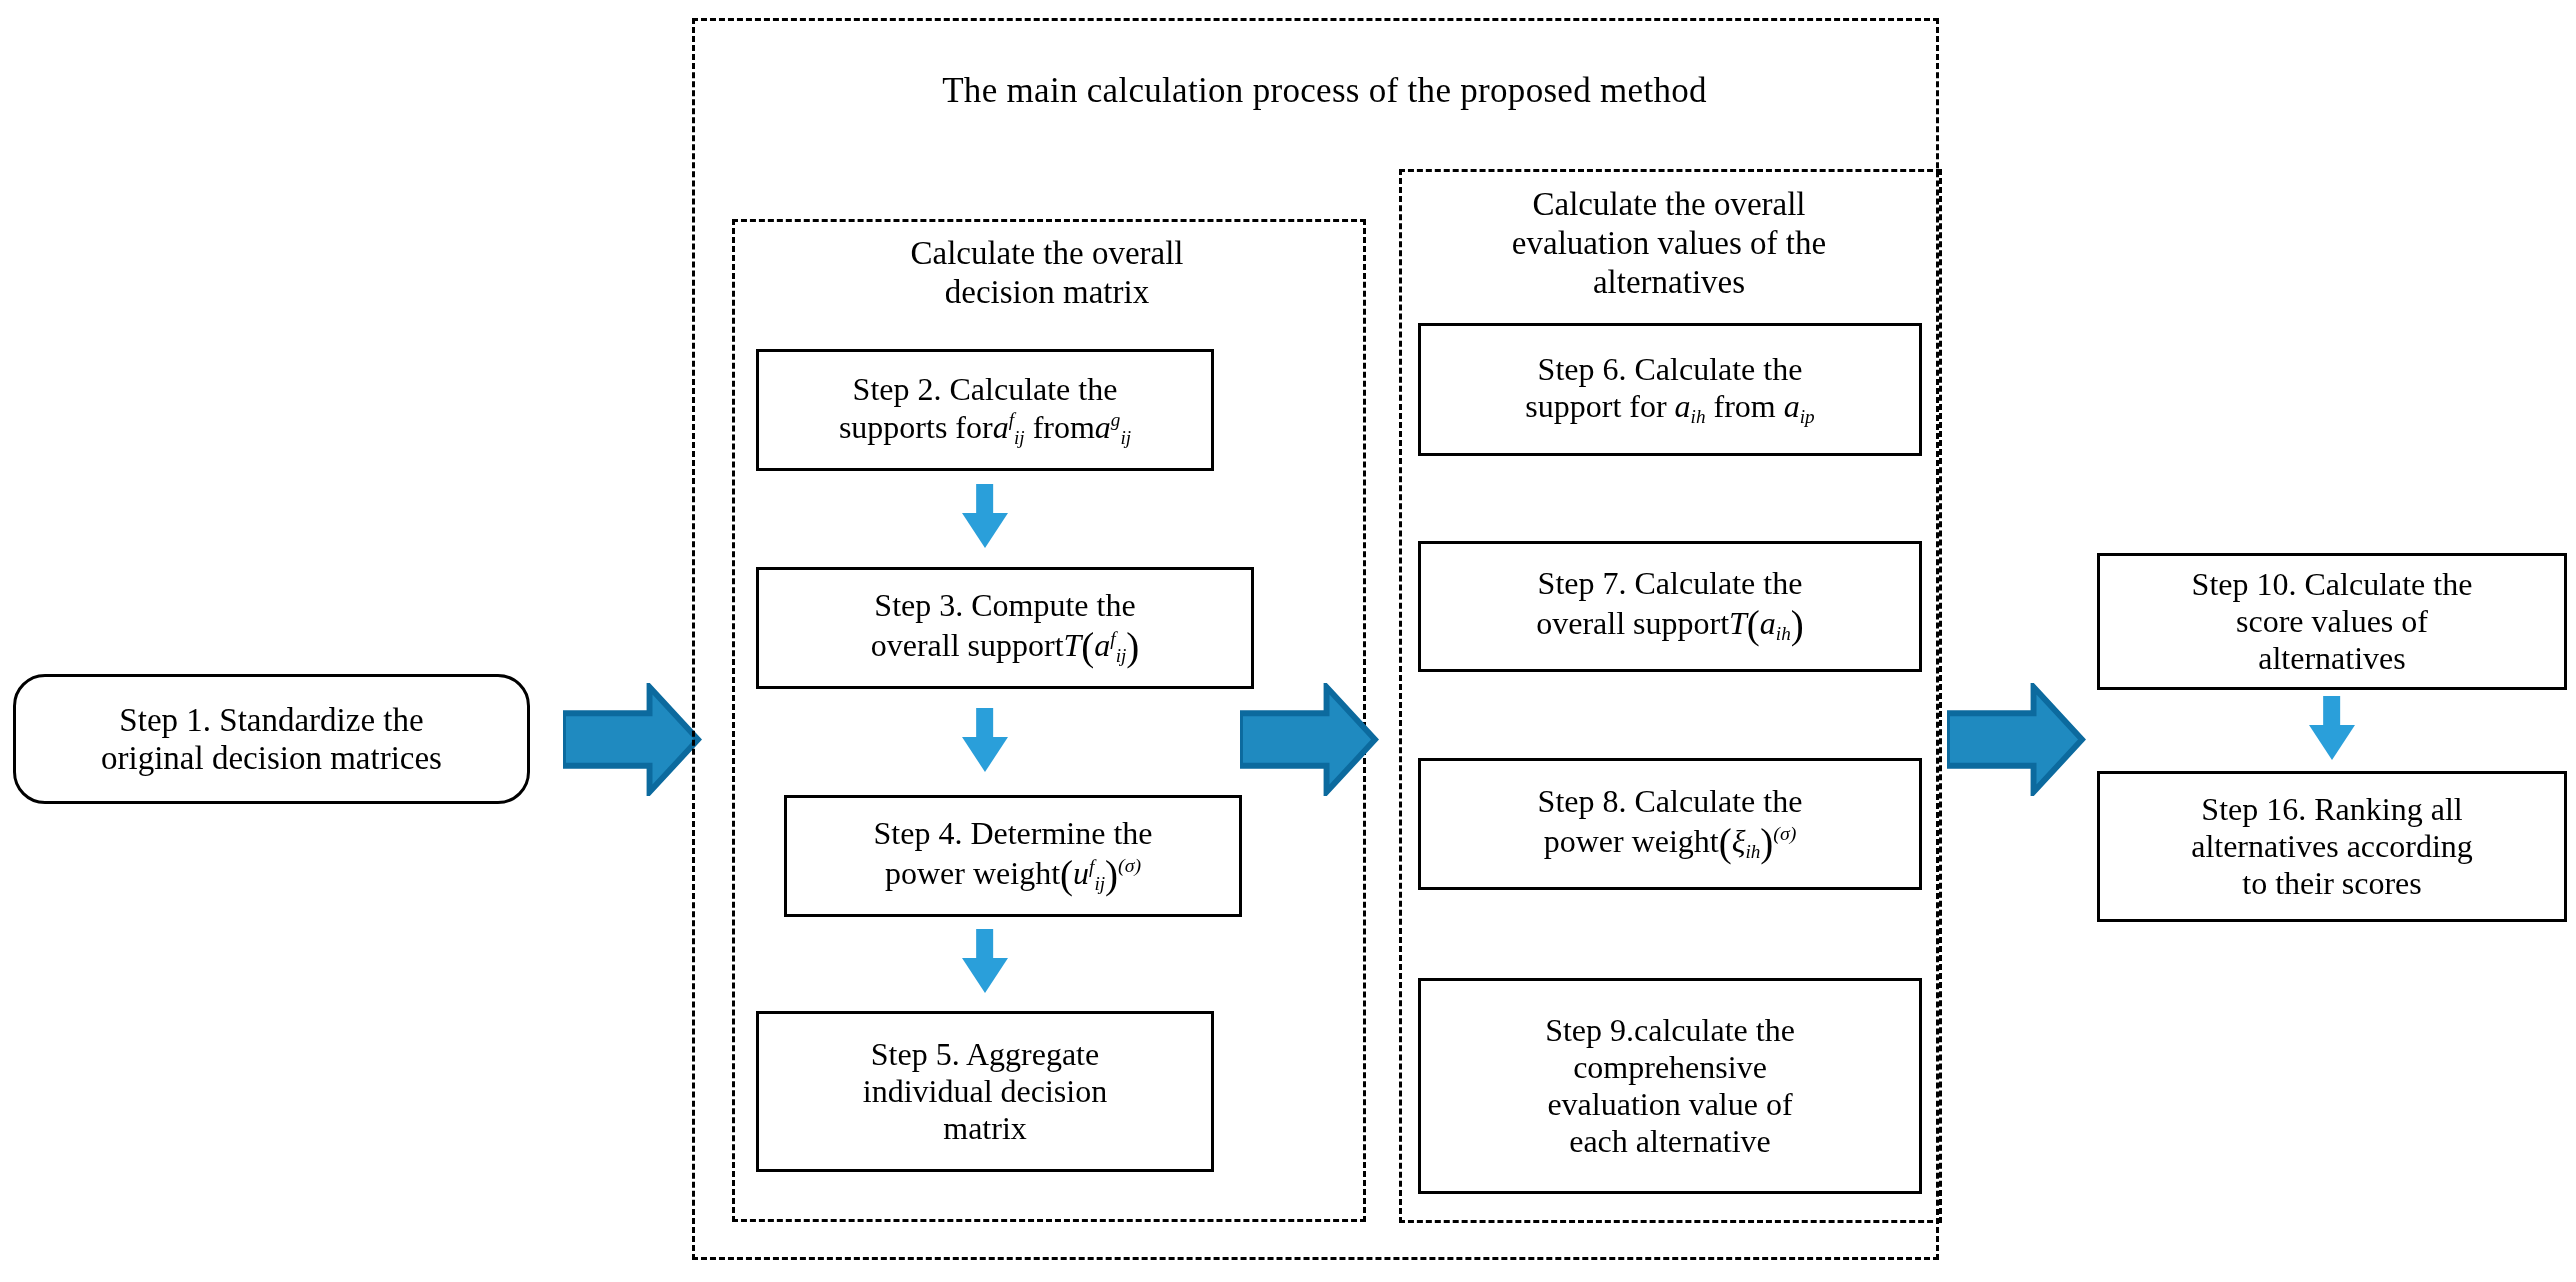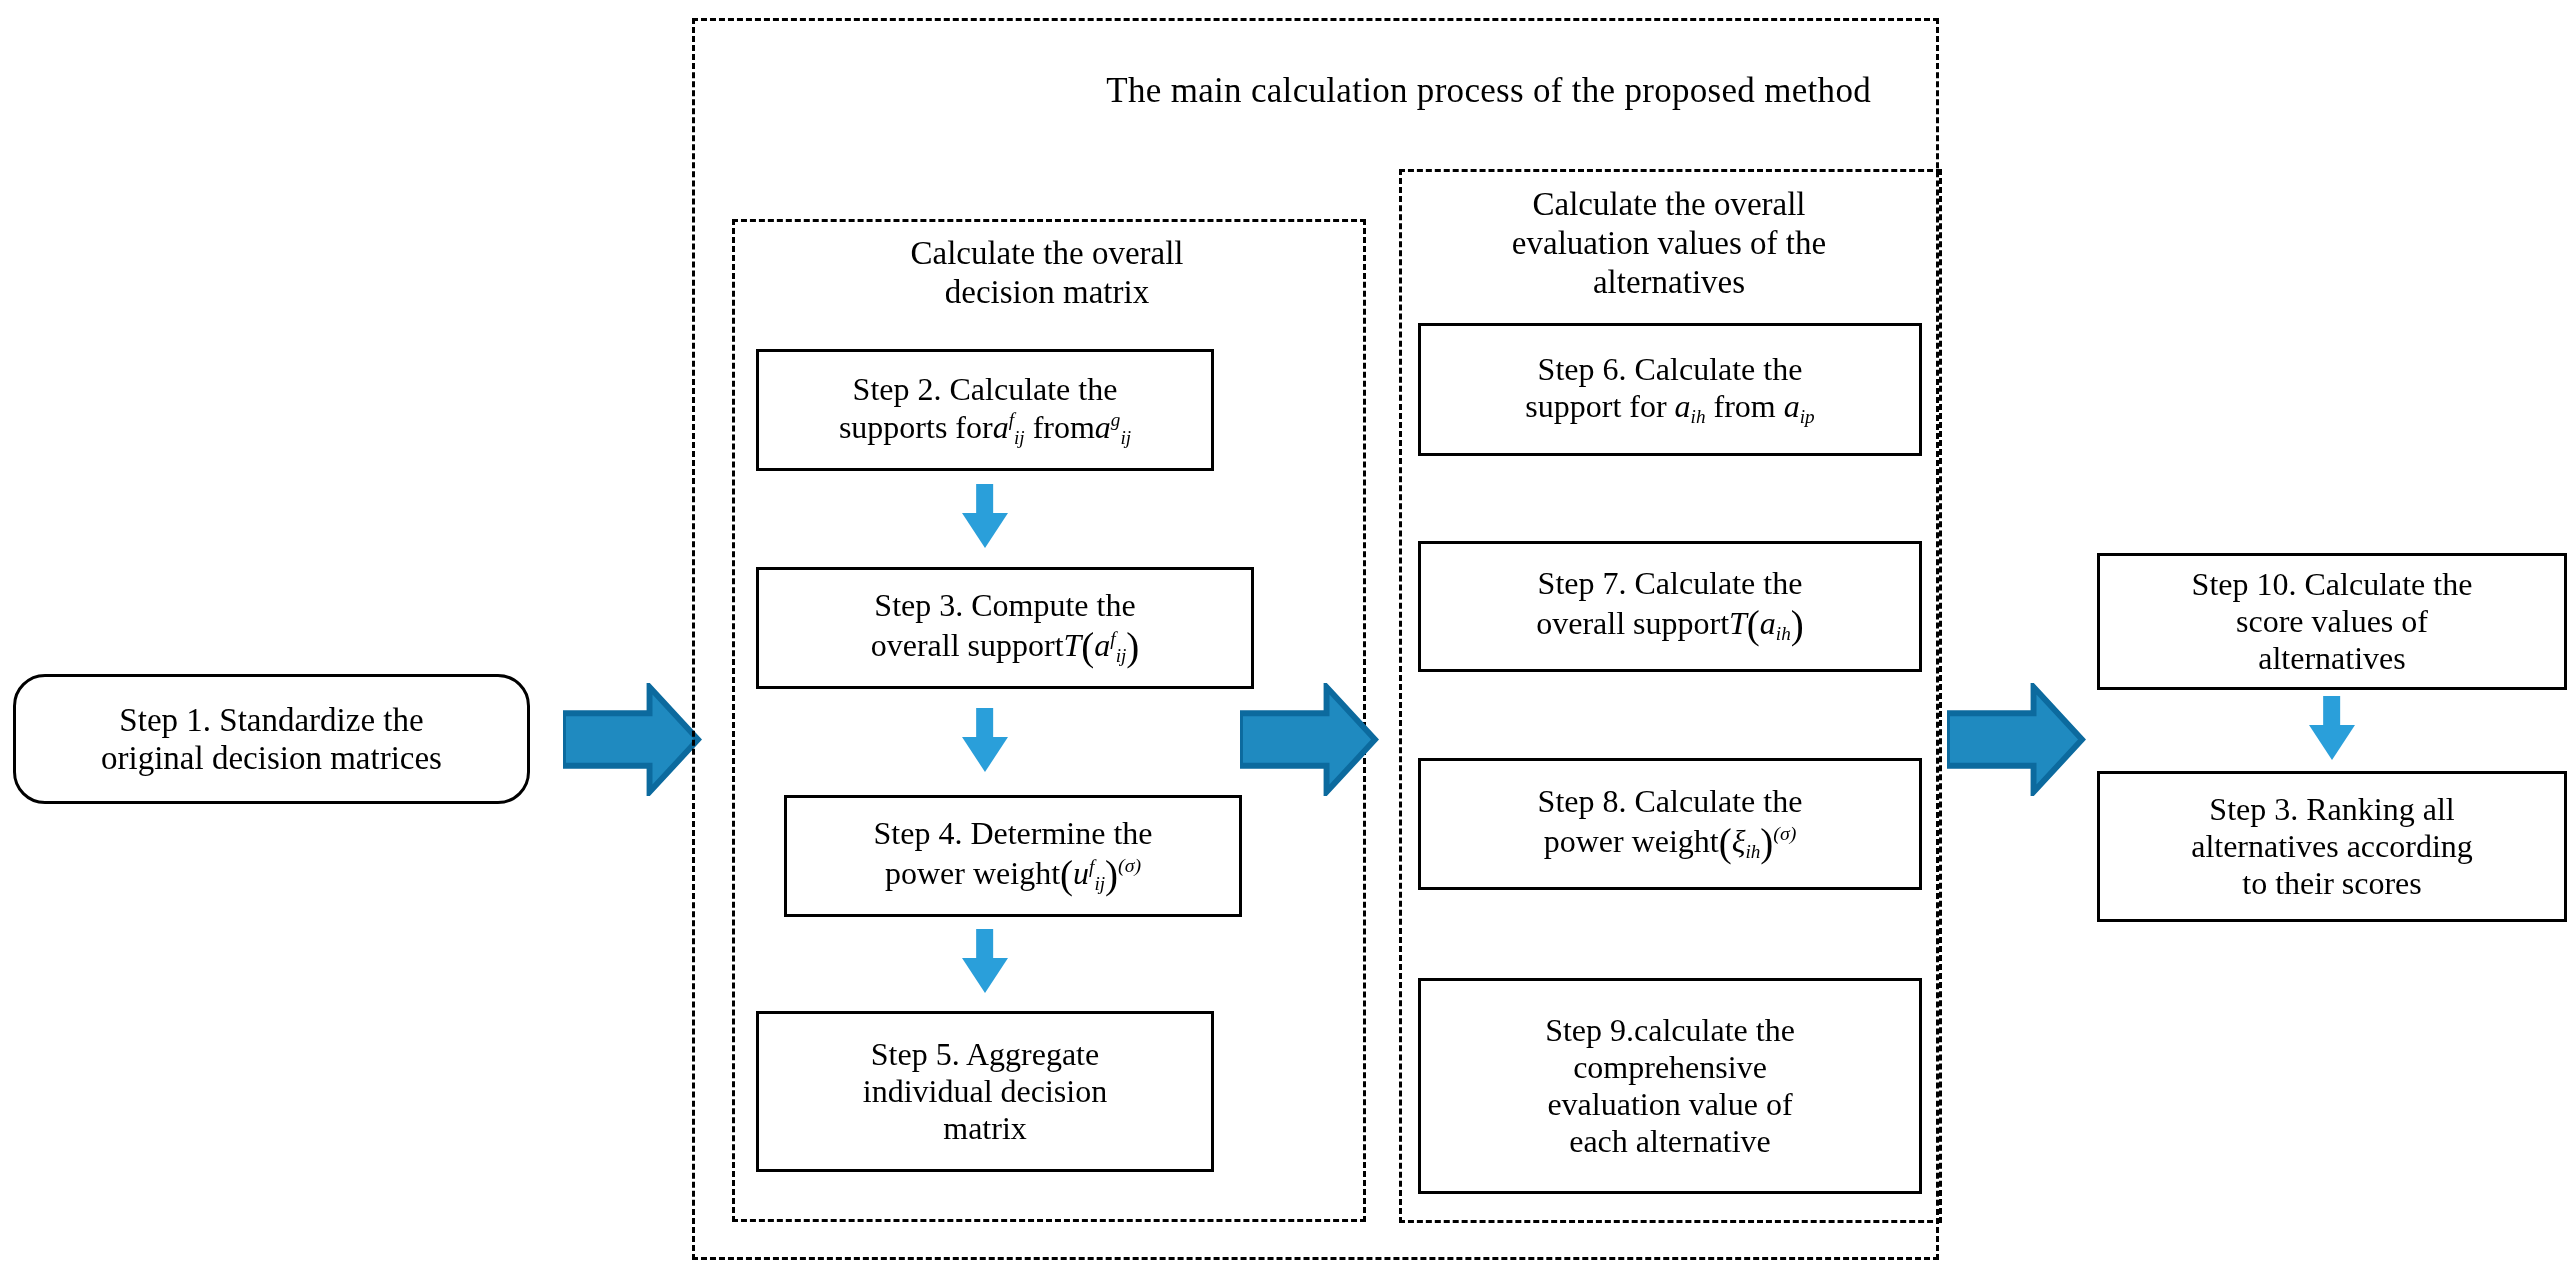--- a/index.html
+++ b/index.html
@@ -29,10 +29,10 @@
   }
   .outer-title {
     position: absolute;
-    left: 680px;
+    left: 729px;
     top: 71px;
     width: 1191px;
-    text-align: right;
+    text-align: center;
     font-size: 35px;
     line-height: 1.15;
     letter-spacing: 0.3px;

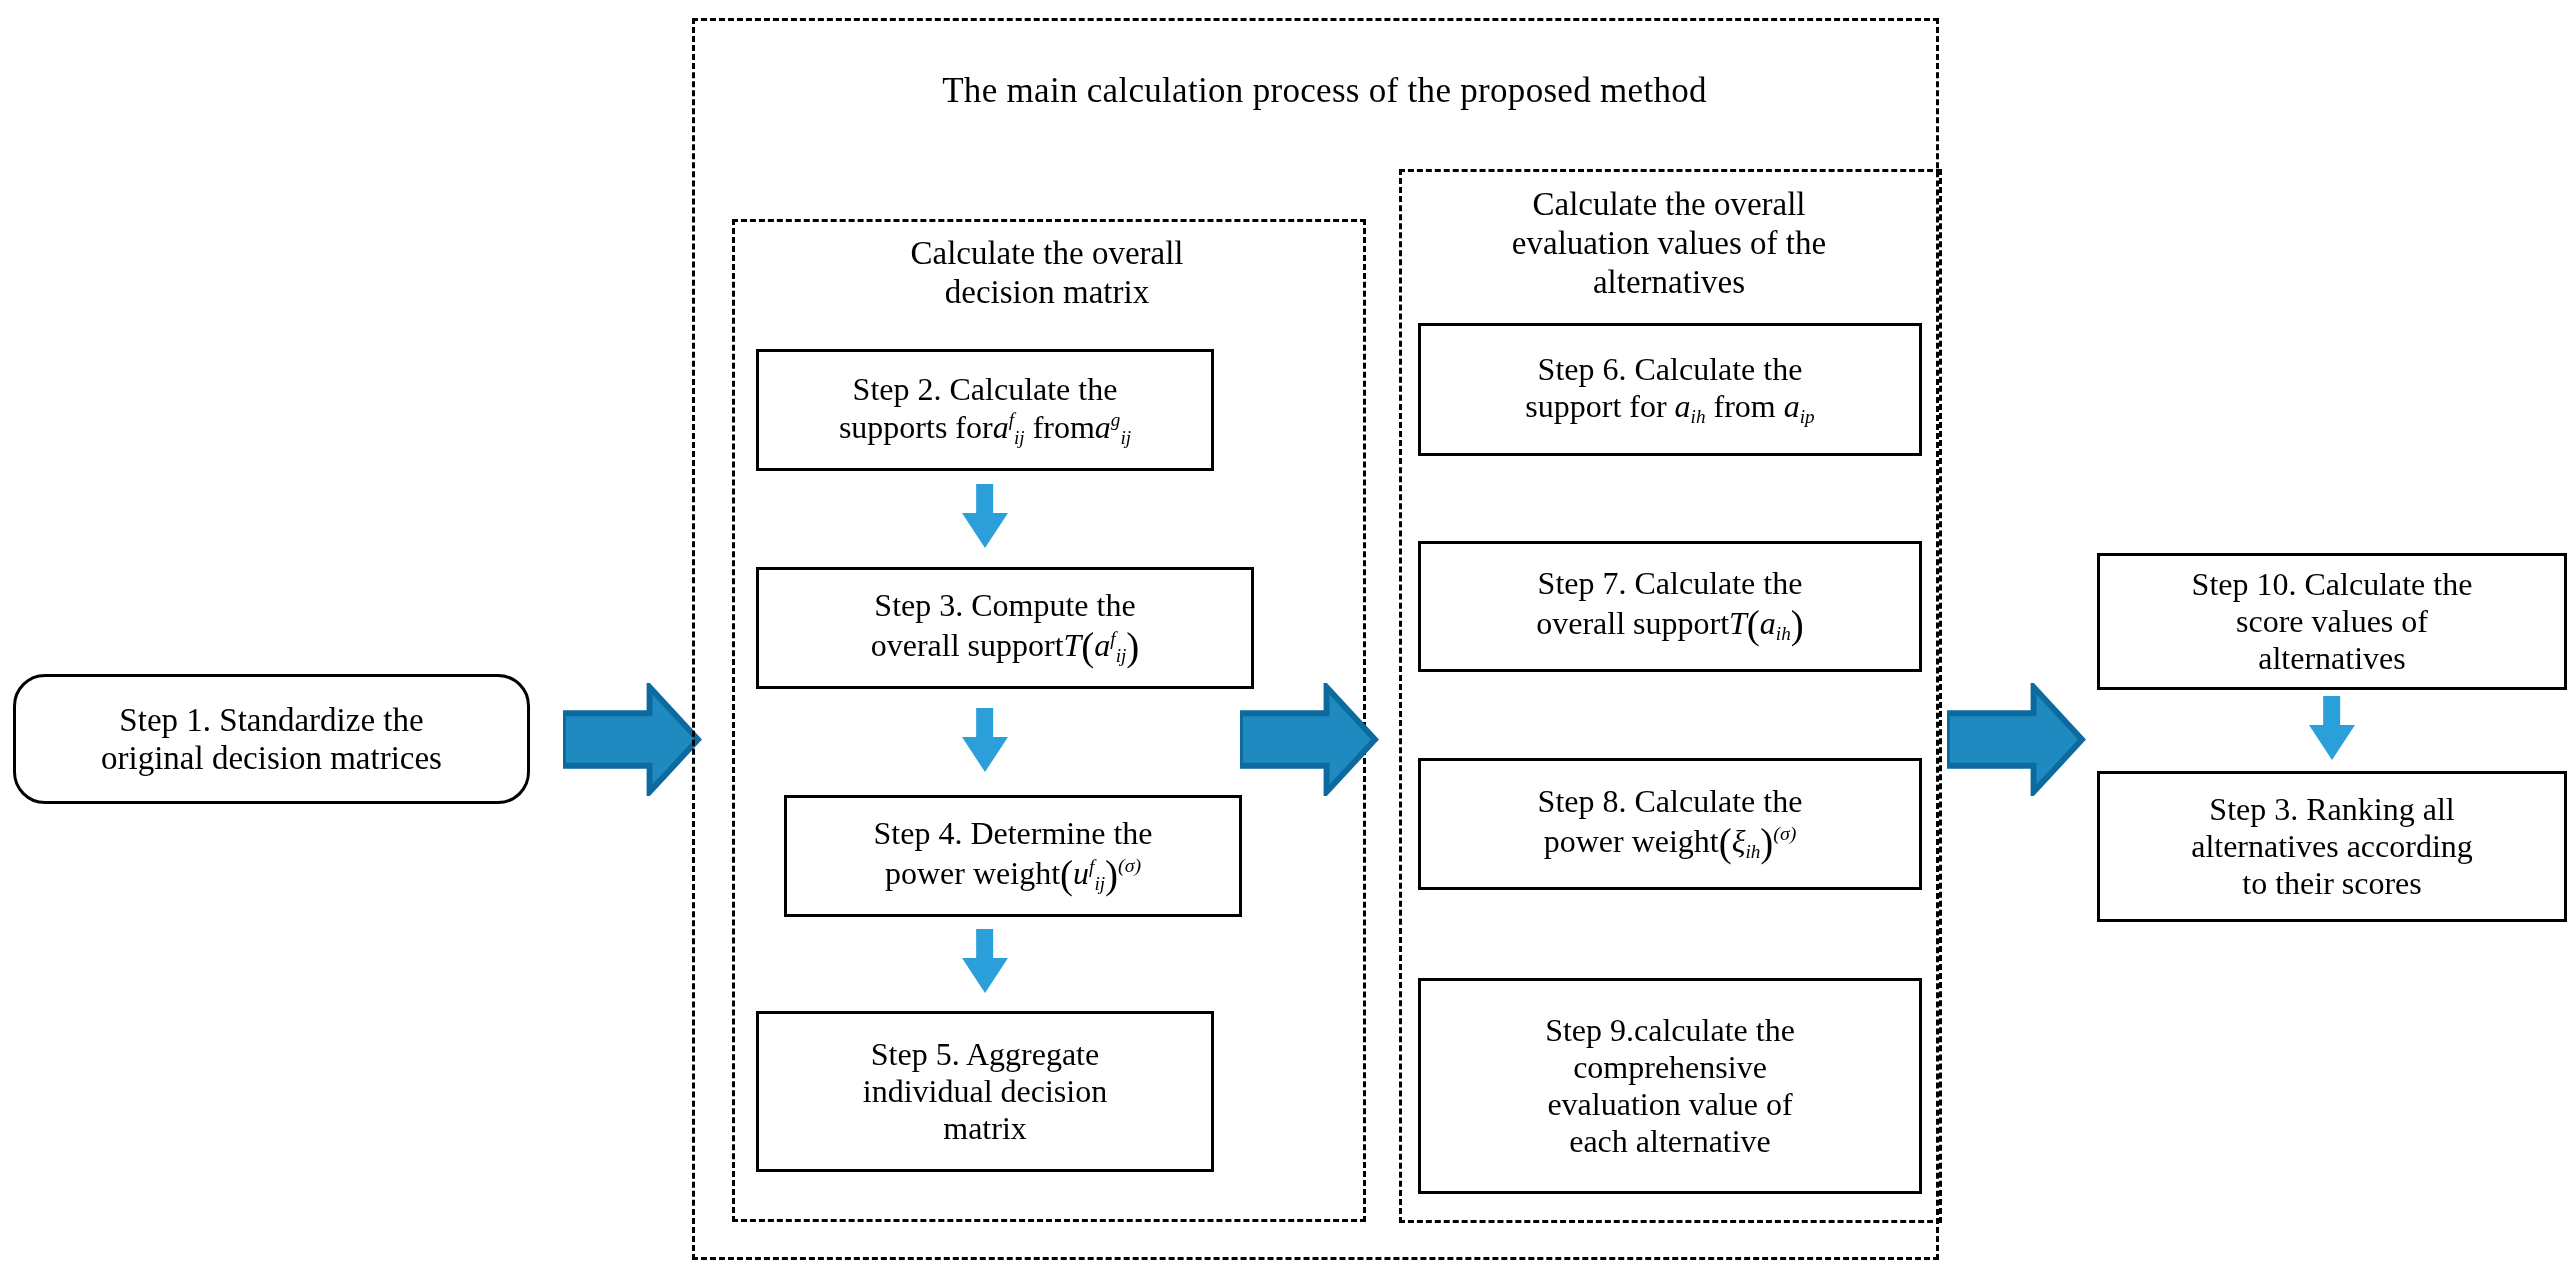--- a/index.html
+++ b/index.html
@@ -274,7 +274,7 @@
 
   <div class="step-box step11">
     <div class="step-inner">
-      <div>Step 3. Ranking all</div>
+      <div>Step 16. Ranking all</div>
       <div>alternatives according</div>
       <div>to their scores</div>
     </div>

